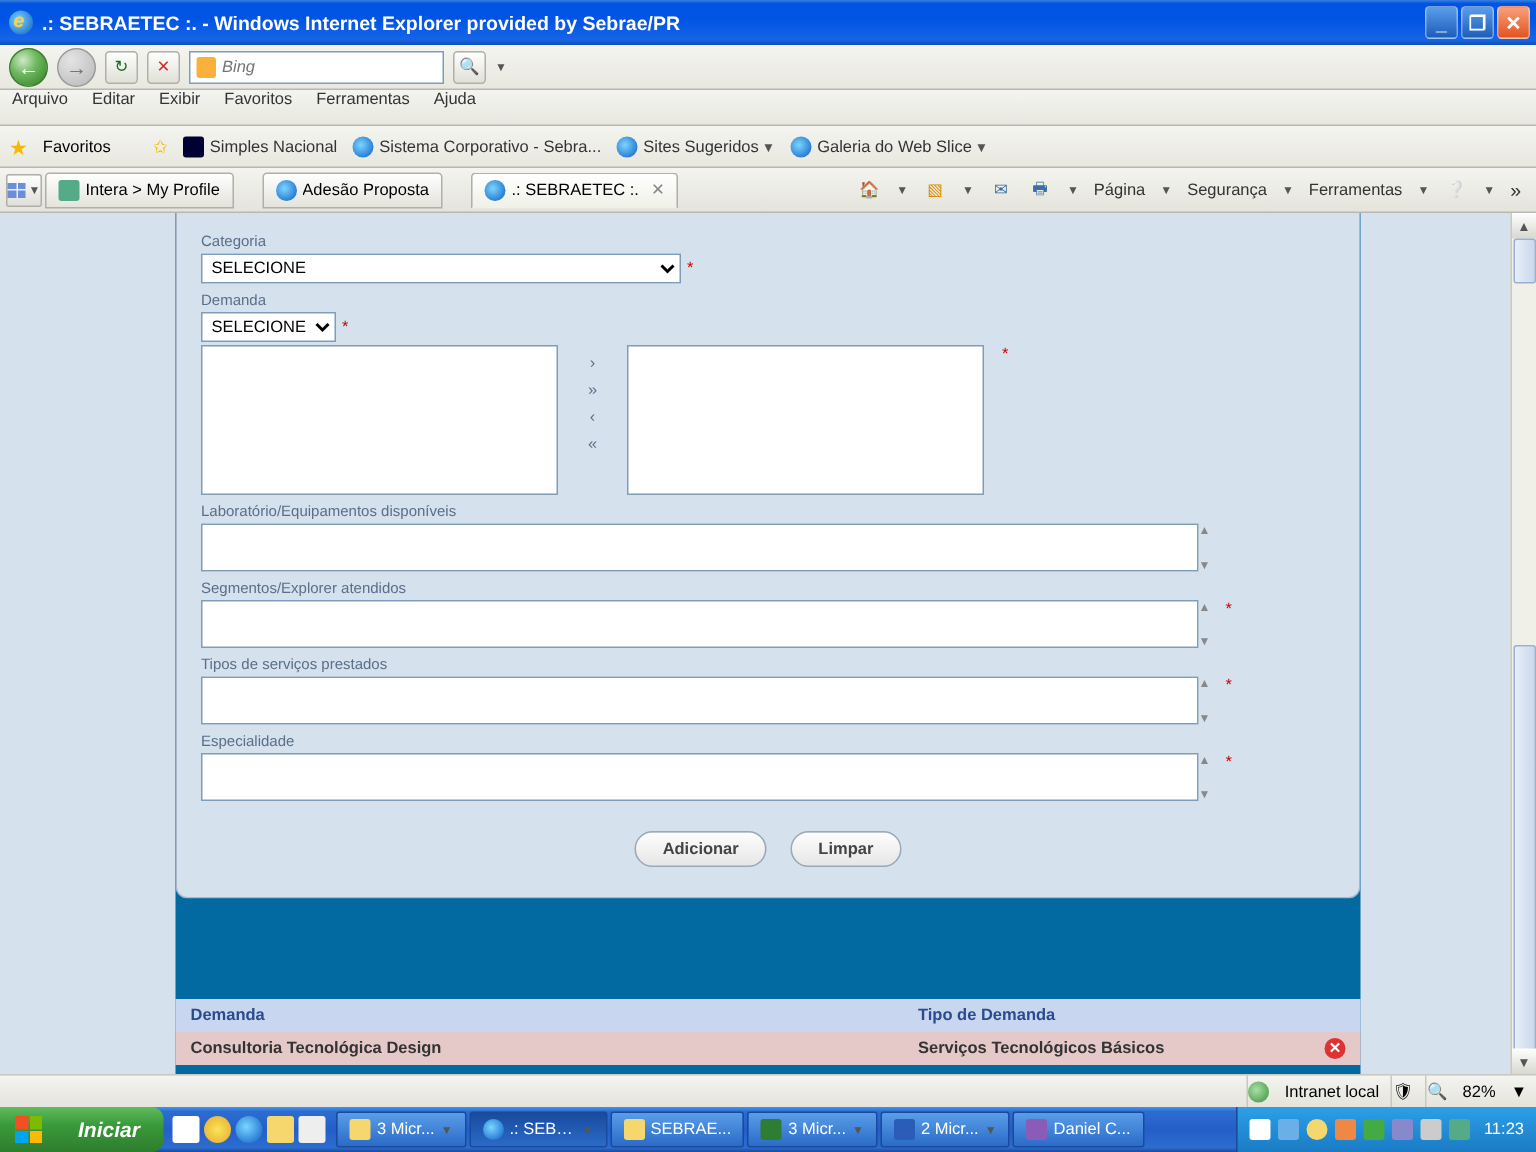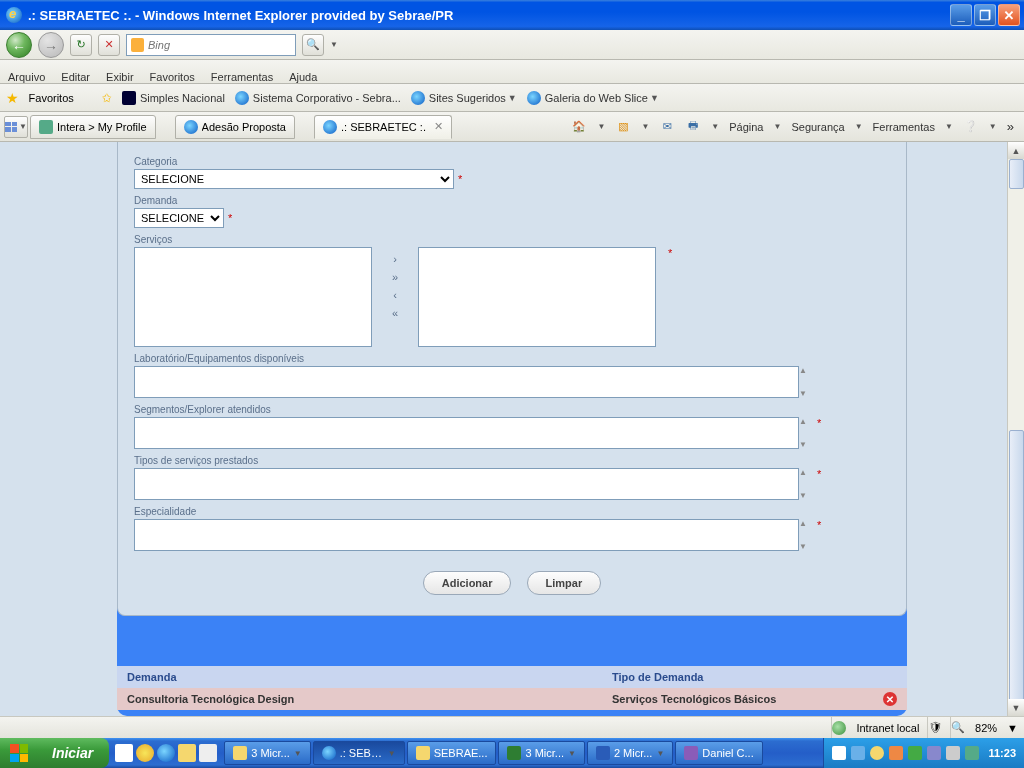--- a/index.html
+++ b/index.html
@@ -30,7 +30,7 @@
 .search-go { width: 22px; height: 22px; border: 1px solid #b0b0a8; background: linear-gradient(to bottom,#fefefe,#e0e0d8); display: flex; align-items: center; justify-content: center; color: #3a6ea5; border-radius: 3px; }
 
 
-.menubar { height: 24px; background: linear-gradient(to bottom, #f4f4f0, #e8e8e0); display: flex; align-items: flex-end; padding: 0 8px; gap: 16px; border-bottom: 1px solid #b8b8b0; }
+.menubar { height: 24px; background: linear-gradient(to bottom, #f4f4f0, #e8e8e0); display: flex; align-items: flex-start; padding: 0 8px; gap: 16px; border-bottom: 1px solid #b8b8b0; }
 .menubar span { color: #333; }
 
 

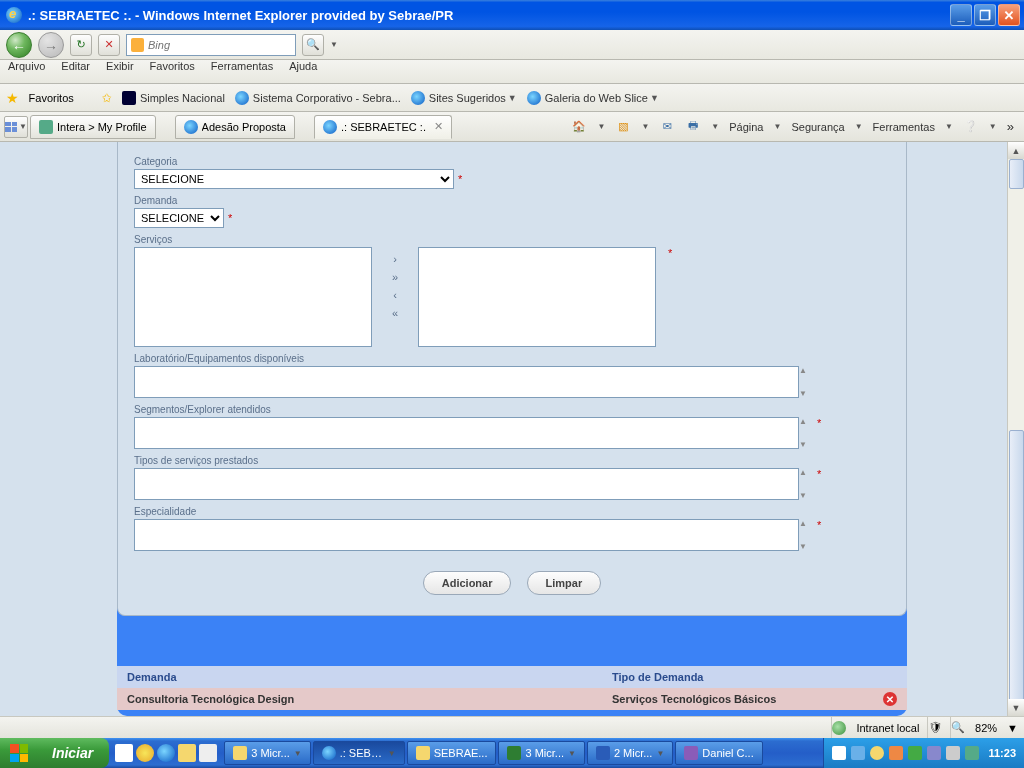--- a/index.html
+++ b/index.html
@@ -65,7 +65,7 @@
 .content-scroll .thumb2 { position: absolute; bottom: 20px; width: 15px; left: 1px; height: 280px; top: 288px; background: linear-gradient(to right,#e8eef8,#c8d8ec); border: 1px solid #9ab0d0; border-radius: 2px; }
 .content-scroll .down { position: absolute; bottom: 0; width: 100%; }
 
-.page-wrap { margin: 0 auto; width: 790px; height: 100%; background: #3b82f6; position: relative; border-radius: 10px; }
+.page-wrap { margin: 0 auto; width: 790px; height: 100%; background: #0369a1; position: relative; }
 .form-panel { position: absolute; left: 0; right: 0; top: 0; background: #d5e1ed; border: 1px solid #a8b8c8; border-top: none; border-radius: 0 0 8px 8px; padding: 8px 16px 20px; }
 .field-label { color: #5a6f8a; font-size: 10px; margin-top: 6px; margin-bottom: 2px; display: block; }
 .sel { background: #fff; border: 1px solid #7f9db9; height: 20px; font-size: 11px; padding: 1px 2px; }

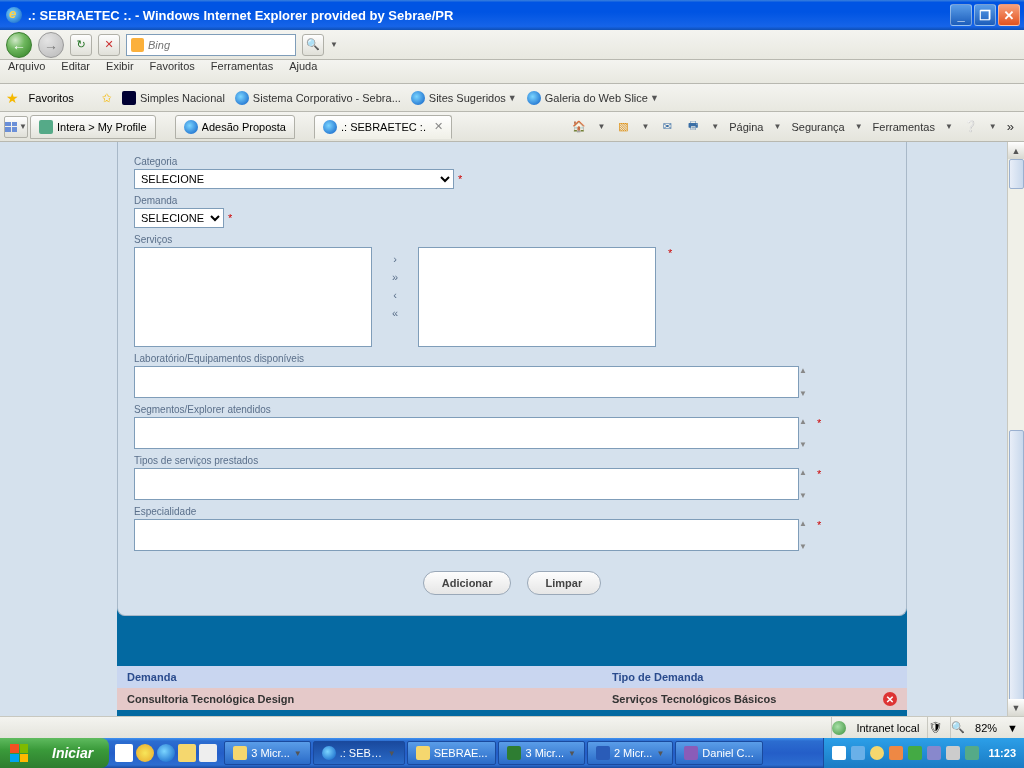--- a/index.html
+++ b/index.html
@@ -222,7 +222,6 @@
       <span class="field-label">Demanda</span>
       <select class="sel sel-dem"><option>SELECIONE</option></select><span class="req">*</span>
 
-      <span class="field-label">Serviços</span>
       <div class="servicos-row">
         <div class="listbox"></div>
         <div class="list-btns">

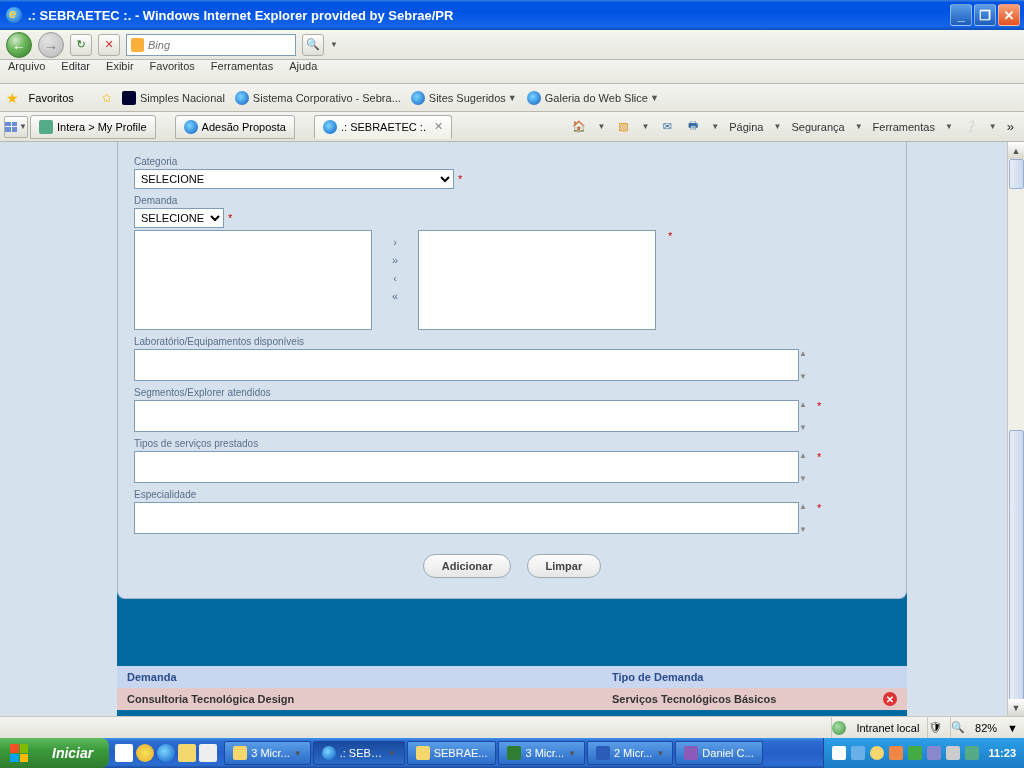--- a/index.html
+++ b/index.html
@@ -106,7 +106,7 @@
 .task-btn .lbl { white-space: nowrap; overflow: hidden; text-overflow: ellipsis; }
 .task-btn.active { background: linear-gradient(to bottom, #1a4a9e, #2a6bc8); }
 .task-btn .ti { width: 14px; height: 14px; border-radius: 2px; flex-shrink: 0; }
-.systray { margin-left: auto; height: 30px; background: linear-gradient(to bottom, #2c9fe8, #1a7bc4); display: flex; align-items: center; padding: 0 8px; gap: 5px; border-left: 1px solid #1a4a9e; font-weight: bold; }
+.systray { margin-left: auto; height: 30px; background: linear-gradient(to bottom, #2c9fe8, #1a7bc4); display: flex; align-items: center; padding: 0 8px; gap: 5px; border-left: 1px solid #1a4a9e; }
 .tray-ico { width: 14px; height: 14px; }
 .clock { font-size: 11px; color: #fff; margin-left: 4px; }
 </style>

